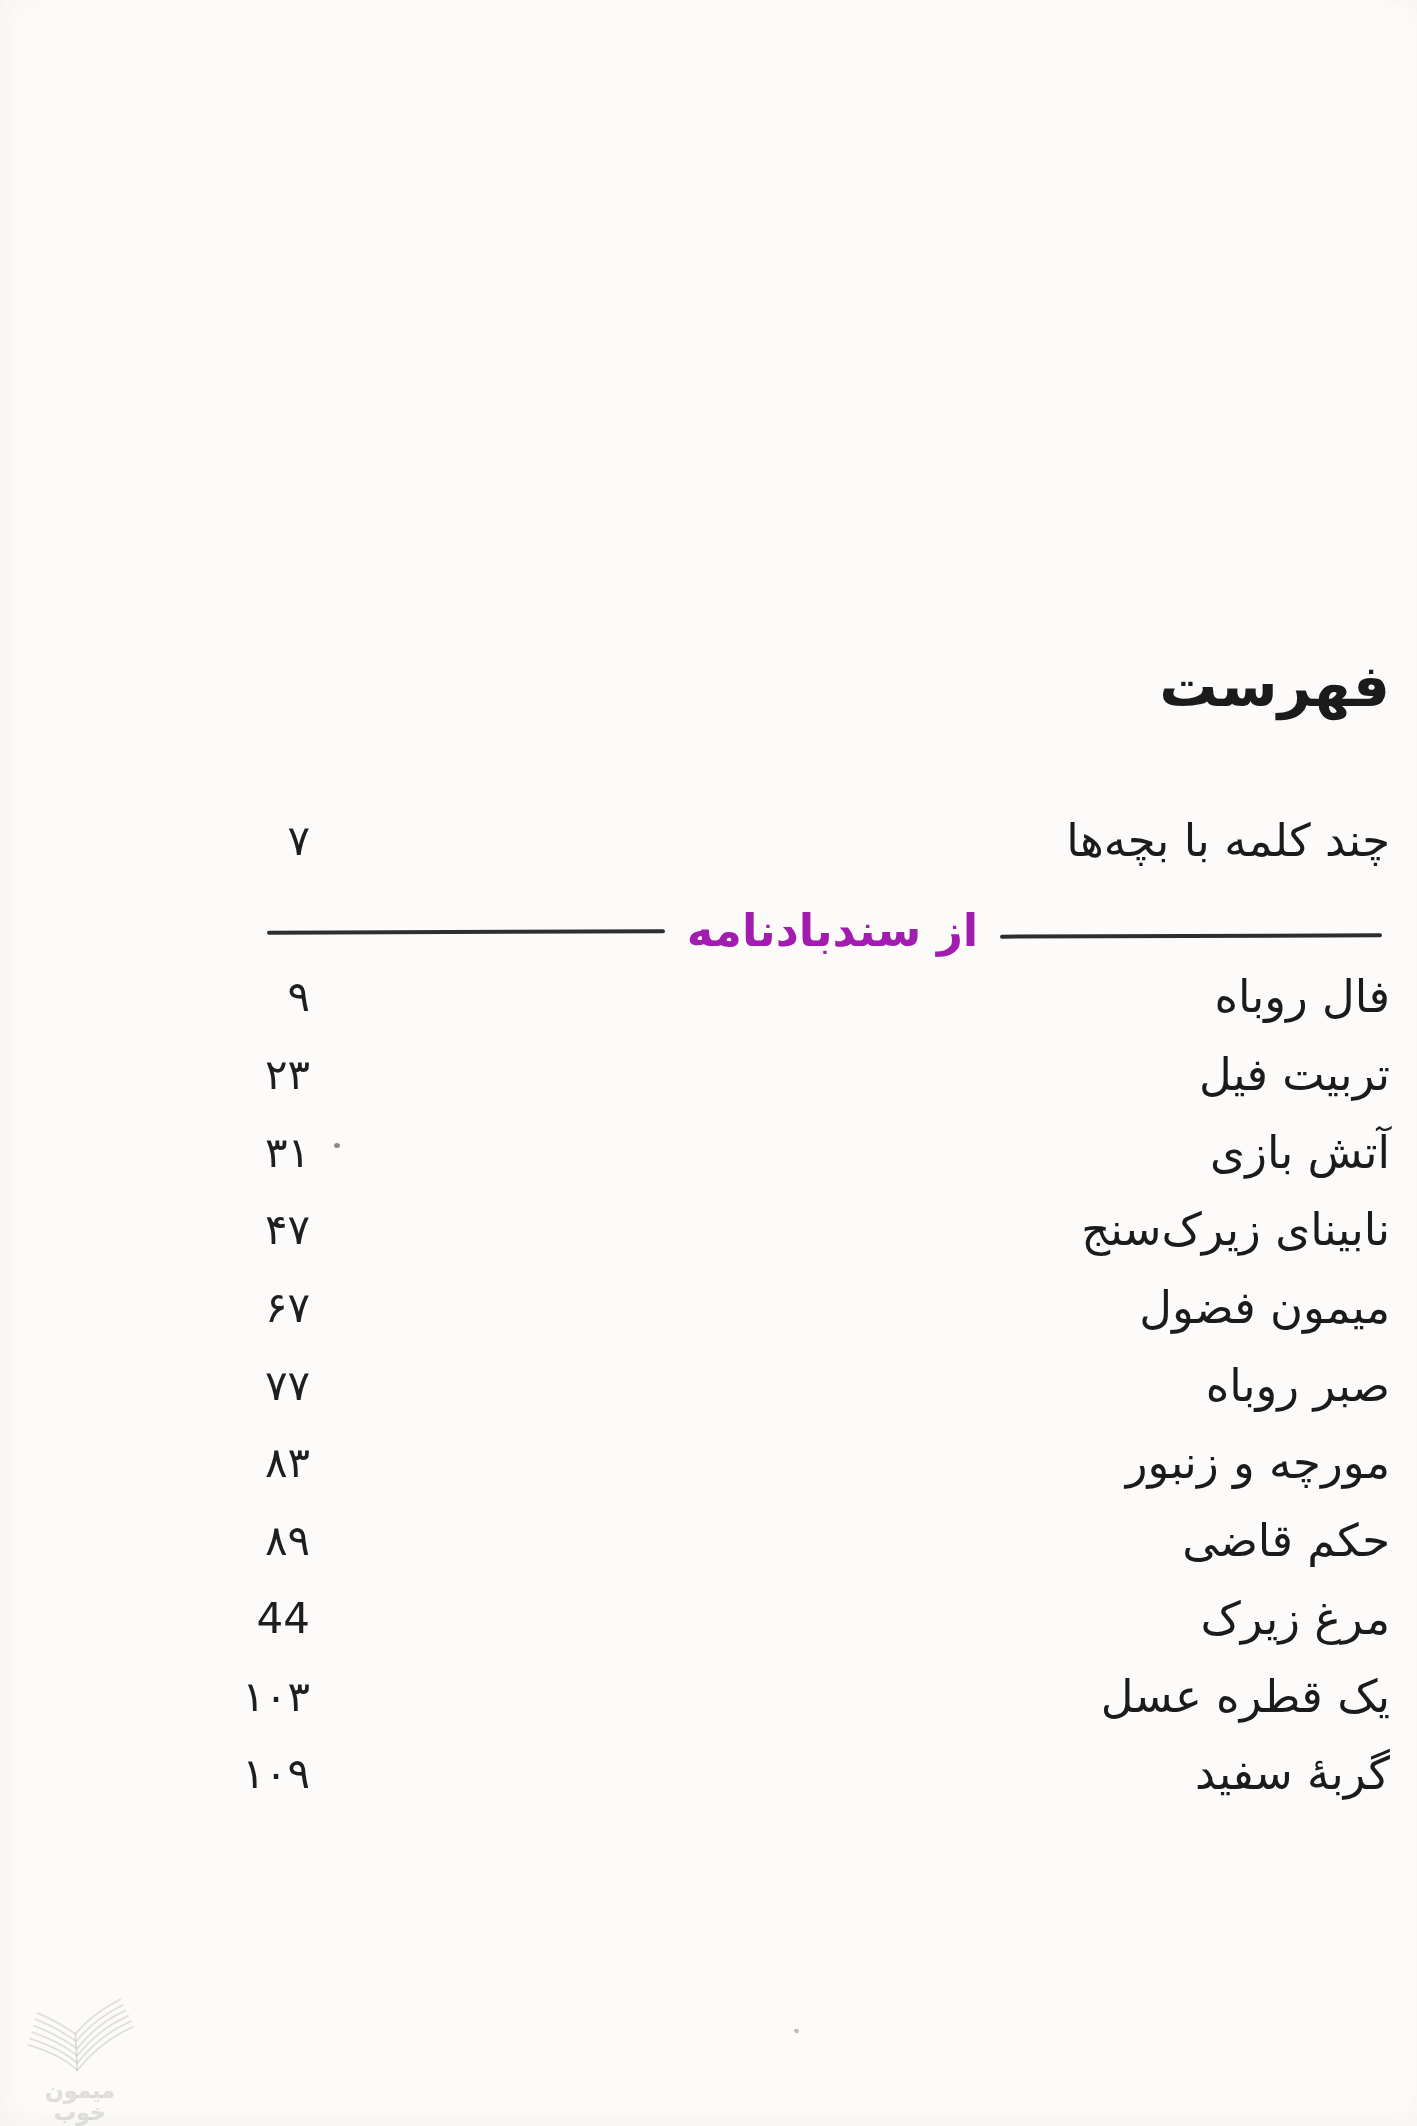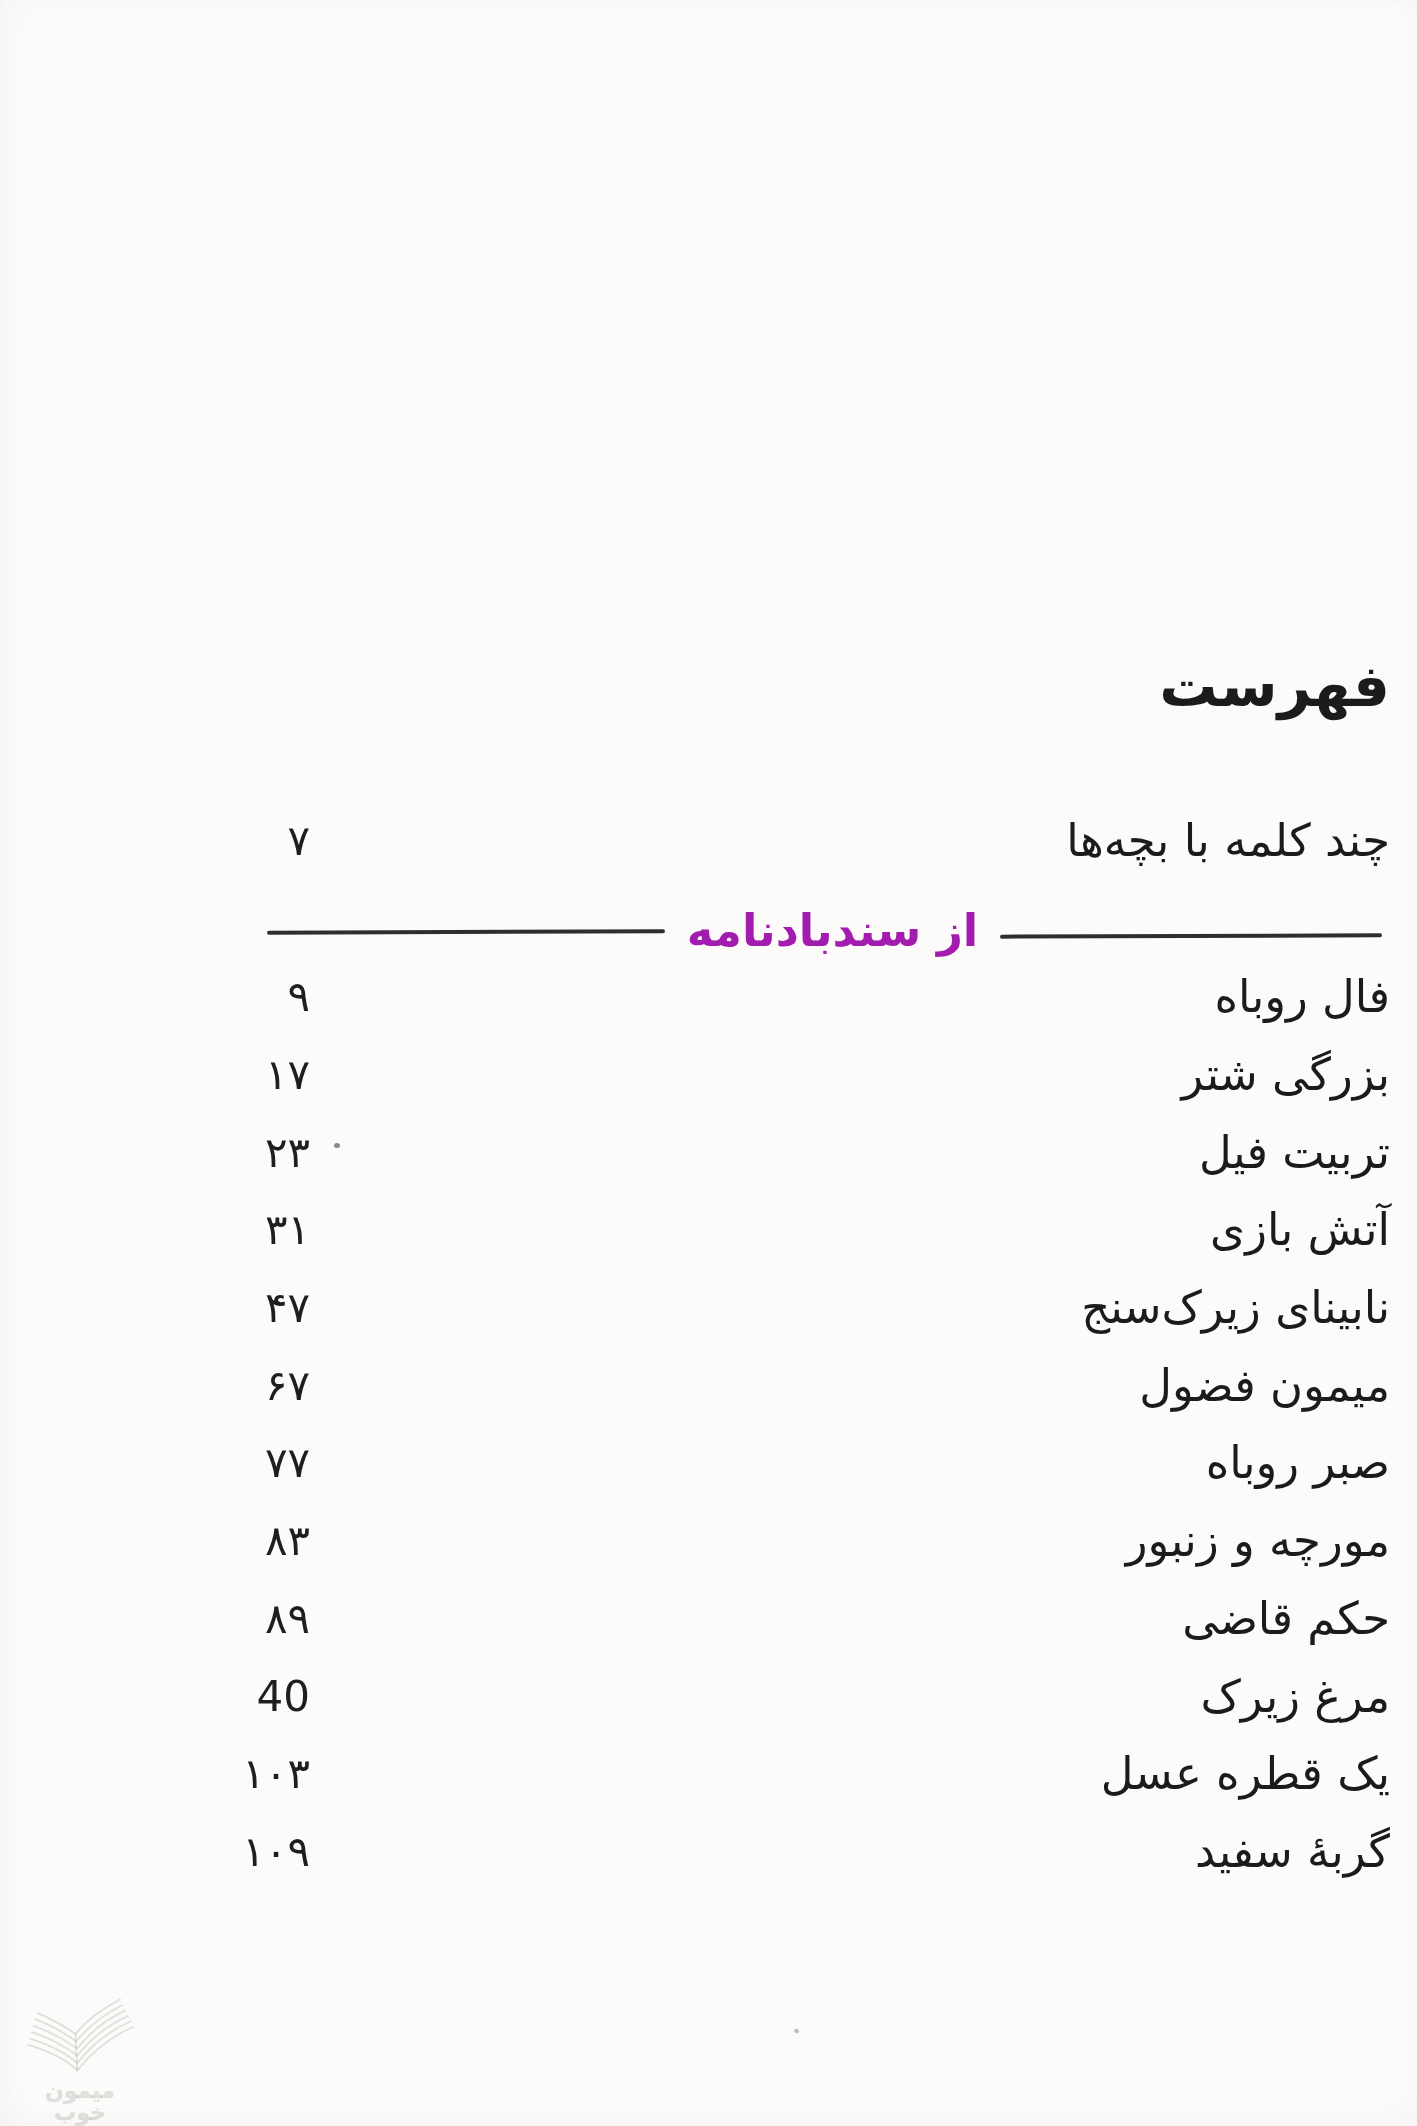--- a/index.html
+++ b/index.html
@@ -167,10 +167,6 @@
       <div class="toc-row">
       <span class="page-num">۹</span>
       <span class="entry-label">فال روباه</span>
-    </div>
-      <div class="toc-row">
-      <span class="page-num">۱۷</span>
-      <span class="entry-label">بزرگی شتر</span>
     </div>
       <div class="toc-row">
       <span class="page-num">۲۳</span>

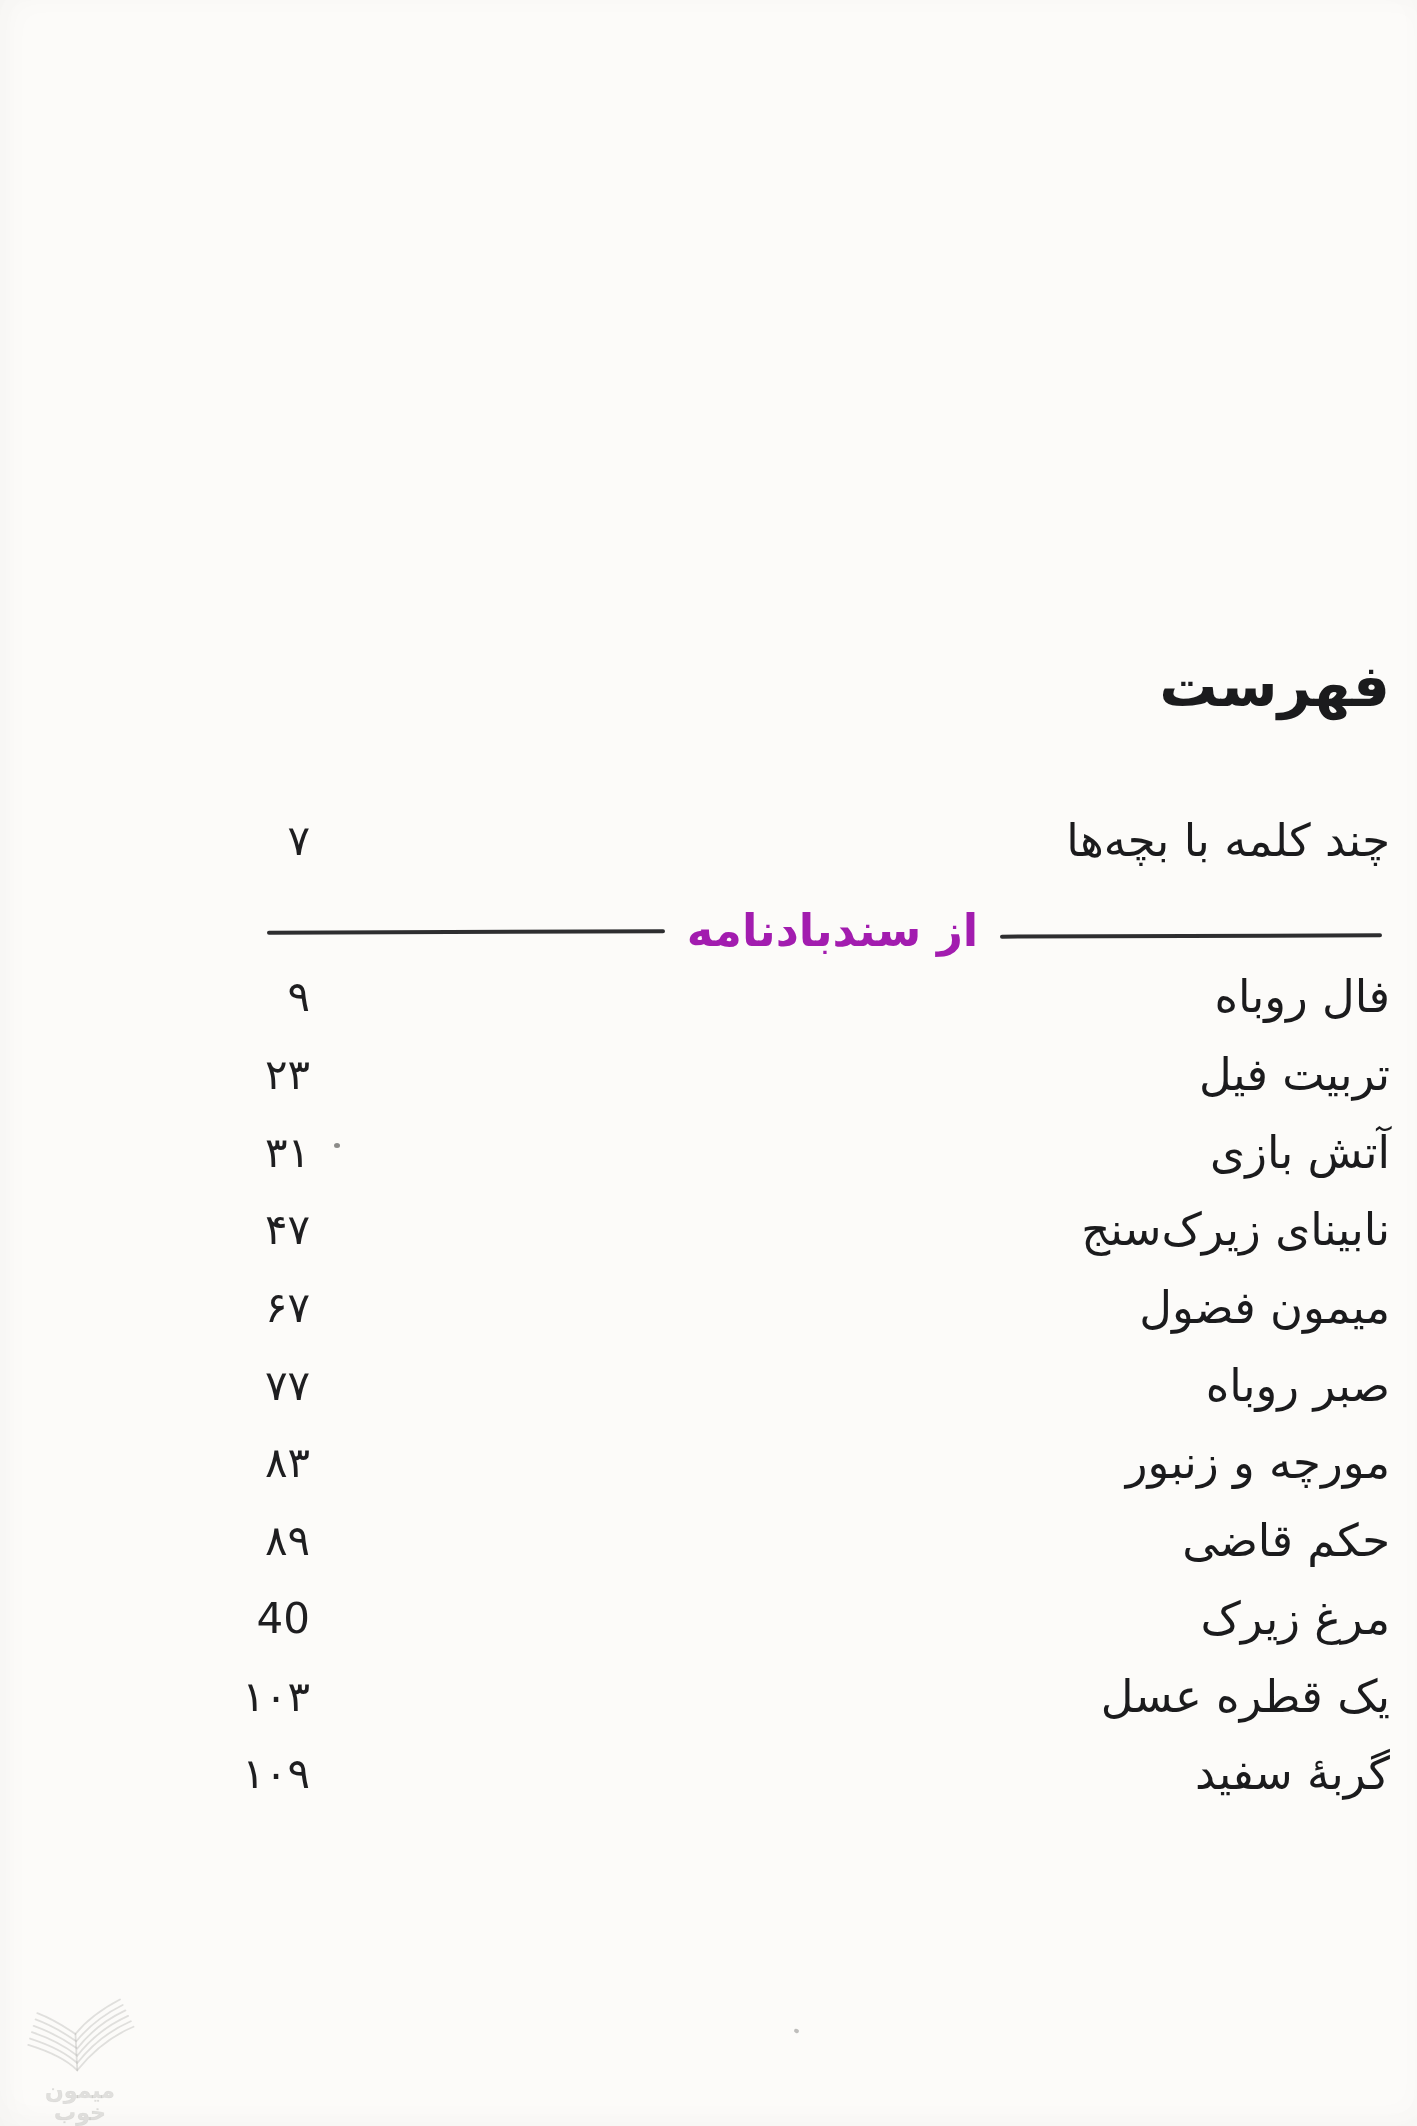--- a/index.html
+++ b/index.html
@@ -197,7 +197,7 @@
       <span class="entry-label">حکم قاضی</span>
     </div>
       <div class="toc-row">
-      <span class="page-num">40</span>
+      <span class="page-num">44</span>
       <span class="entry-label">مرغ زیرک</span>
     </div>
       <div class="toc-row">

